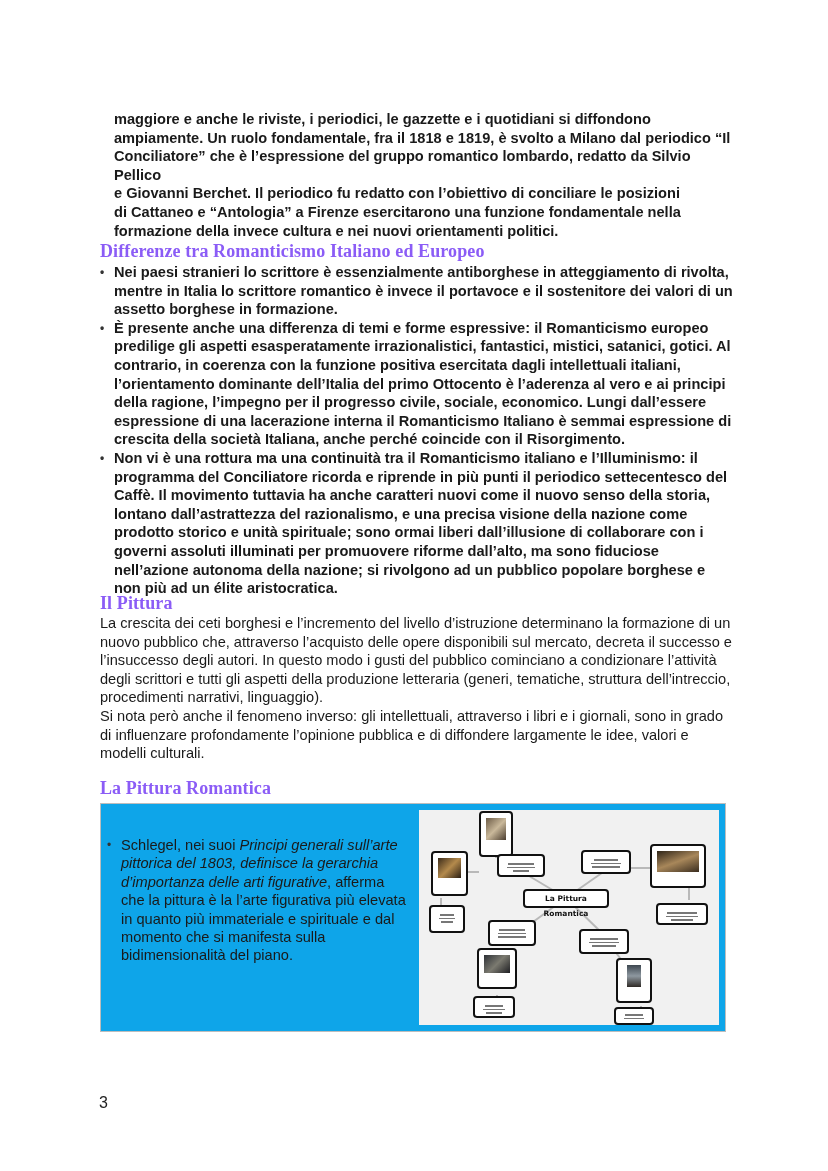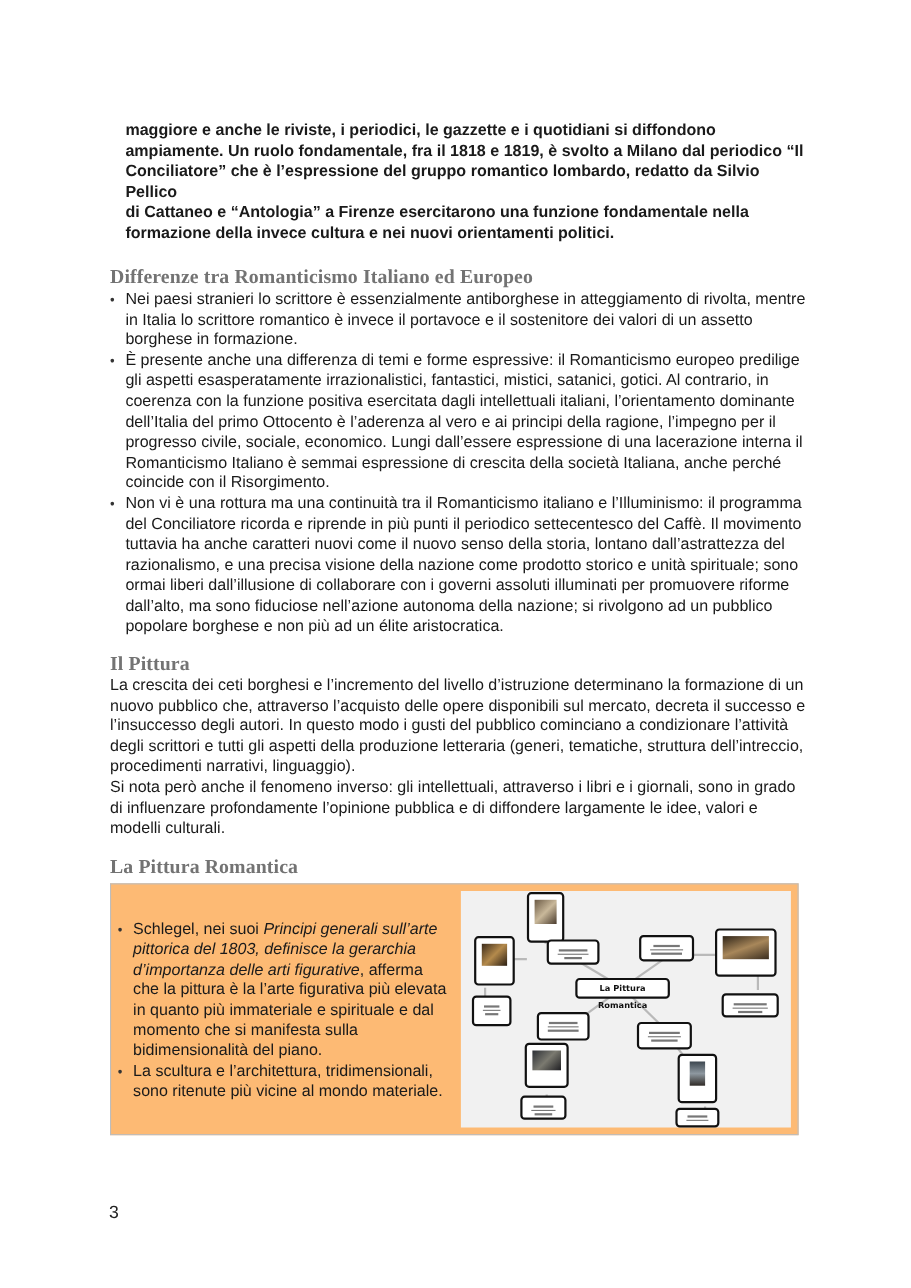--- a/index.html
+++ b/index.html
@@ -49,6 +49,7 @@
     <div>maggiore e anche le riviste, i periodici, le gazzette e i quotidiani si diffondono</div>
     <div>ampiamente. Un ruolo fondamentale, fra il 1818 e 1819, è svolto a Milano dal periodico “Il</div>
     <div>Conciliatore” che è l’espressione del gruppo romantico lombardo, redatto da Silvio Pellico</div>
+    <div>e Giovanni Berchet. Il periodico fu redatto con l’obiettivo di conciliare le posizioni</div>
     <div>di Cattaneo e “Antologia” a Firenze esercitarono una funzione fondamentale nella</div>
     <div>formazione della invece cultura e nei nuovi orientamenti politici.</div>
   </div>

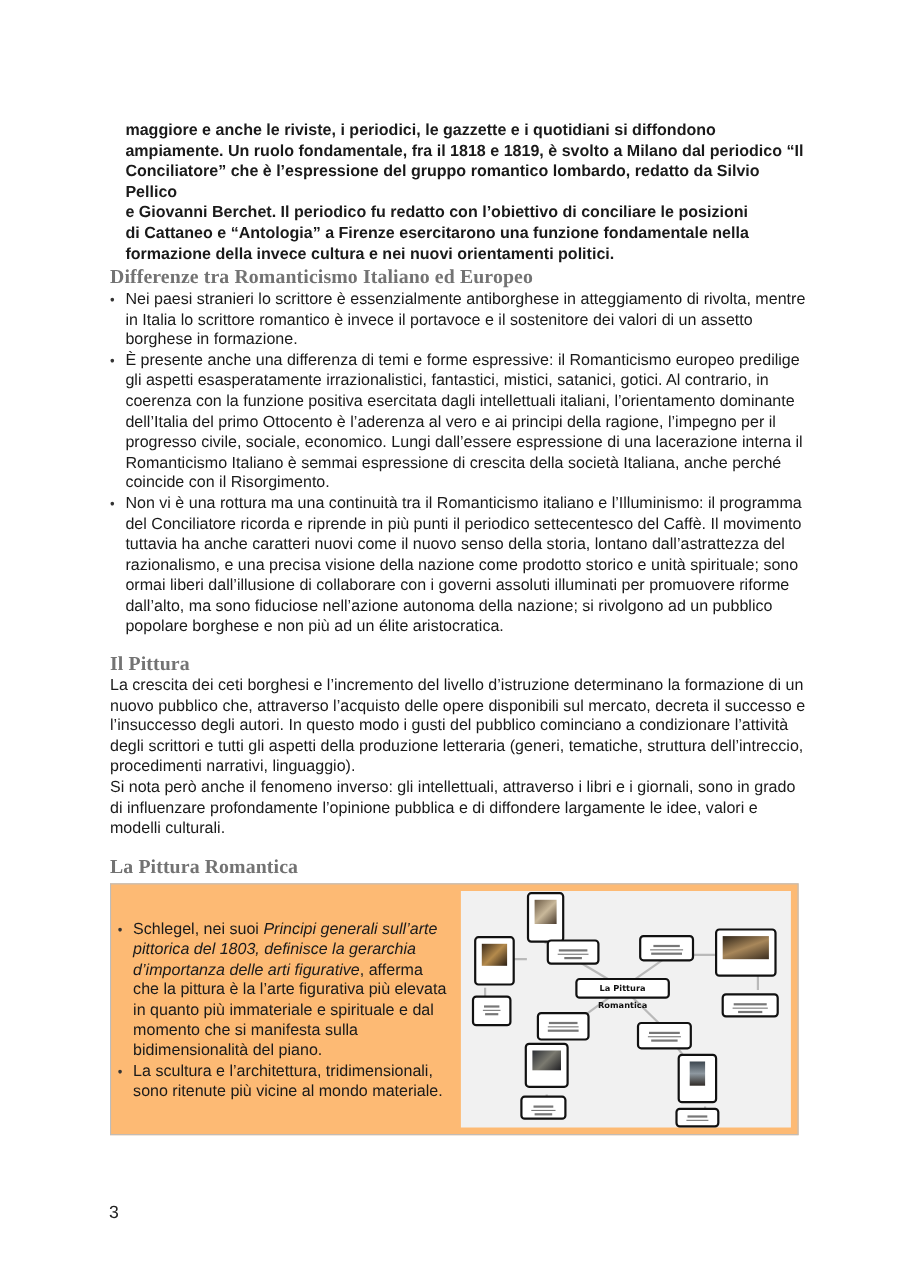--- a/index.html
+++ b/index.html
@@ -13,7 +13,7 @@
   .heading {
     position:absolute; left:100px; margin:0;
     font-family: "Liberation Serif", serif; font-weight:bold;
-    font-size:18px; color:#737373; letter-spacing:0.1px;
+    font-size:18px; color:#8b5cf6; letter-spacing:0.1px;
   }
   ul.bullets { position:absolute; left:100px; width:634px; margin:0; padding:0; list-style:none; }
   ul.bullets li { position:relative; padding-left:14px; }

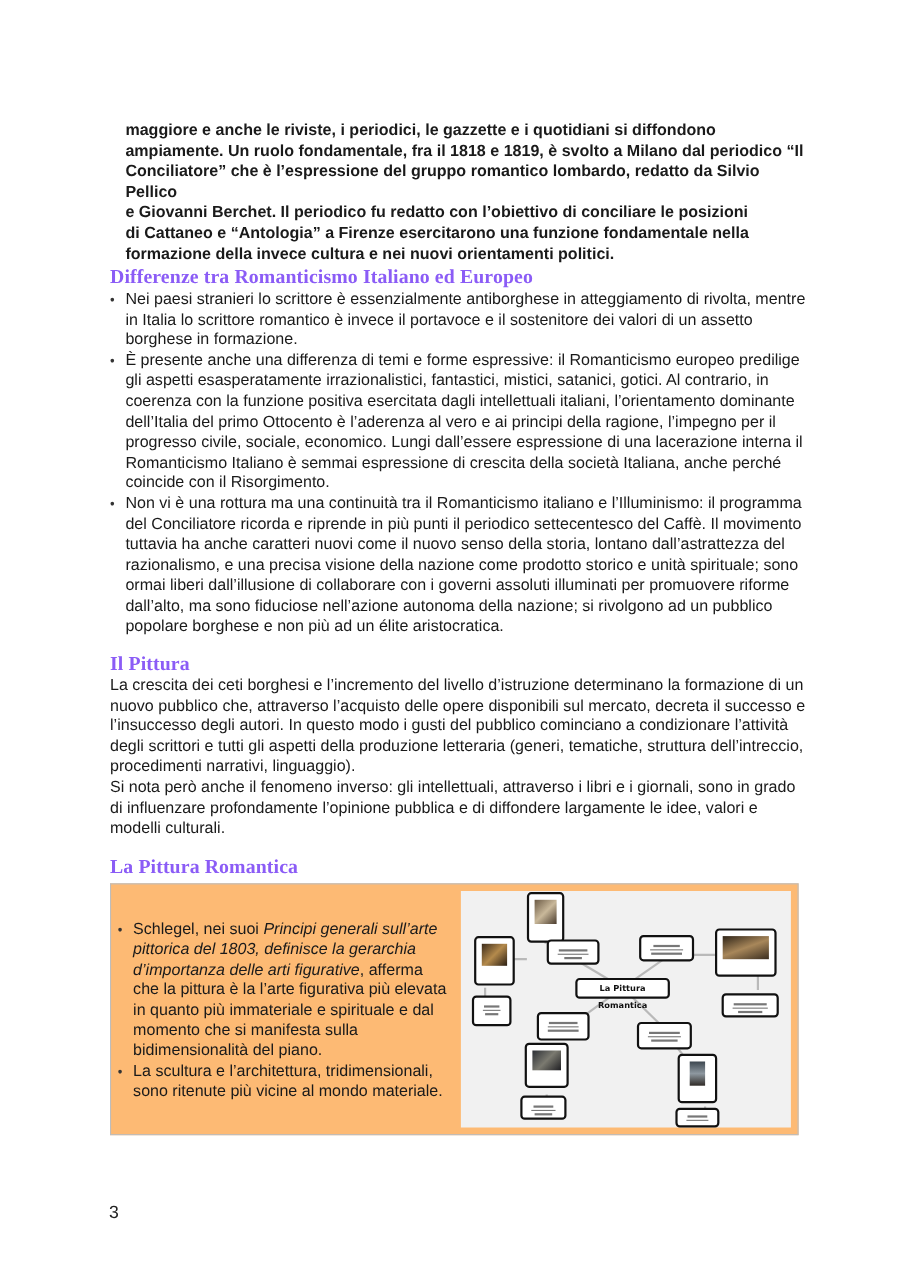--- a/index.html
+++ b/index.html
@@ -15,7 +15,7 @@
     font-family: "Liberation Serif", serif; font-weight:bold;
     font-size:18px; color:#8b5cf6; letter-spacing:0.1px;
   }
-  ul.bullets { position:absolute; left:100px; width:634px; margin:0; padding:0; list-style:none; }
+  ul.bullets { position:absolute; left:100px; width:634px; margin:0; padding:0; list-style:none;font-weight:bold; }
   ul.bullets li { position:relative; padding-left:14px; }
   ul.bullets li::before { content:"\2022"; position:absolute; left:0; top:0; font-size:12px; color:#333; }
   .sec-para { position:absolute; left:100px; width:634px; margin:0; }

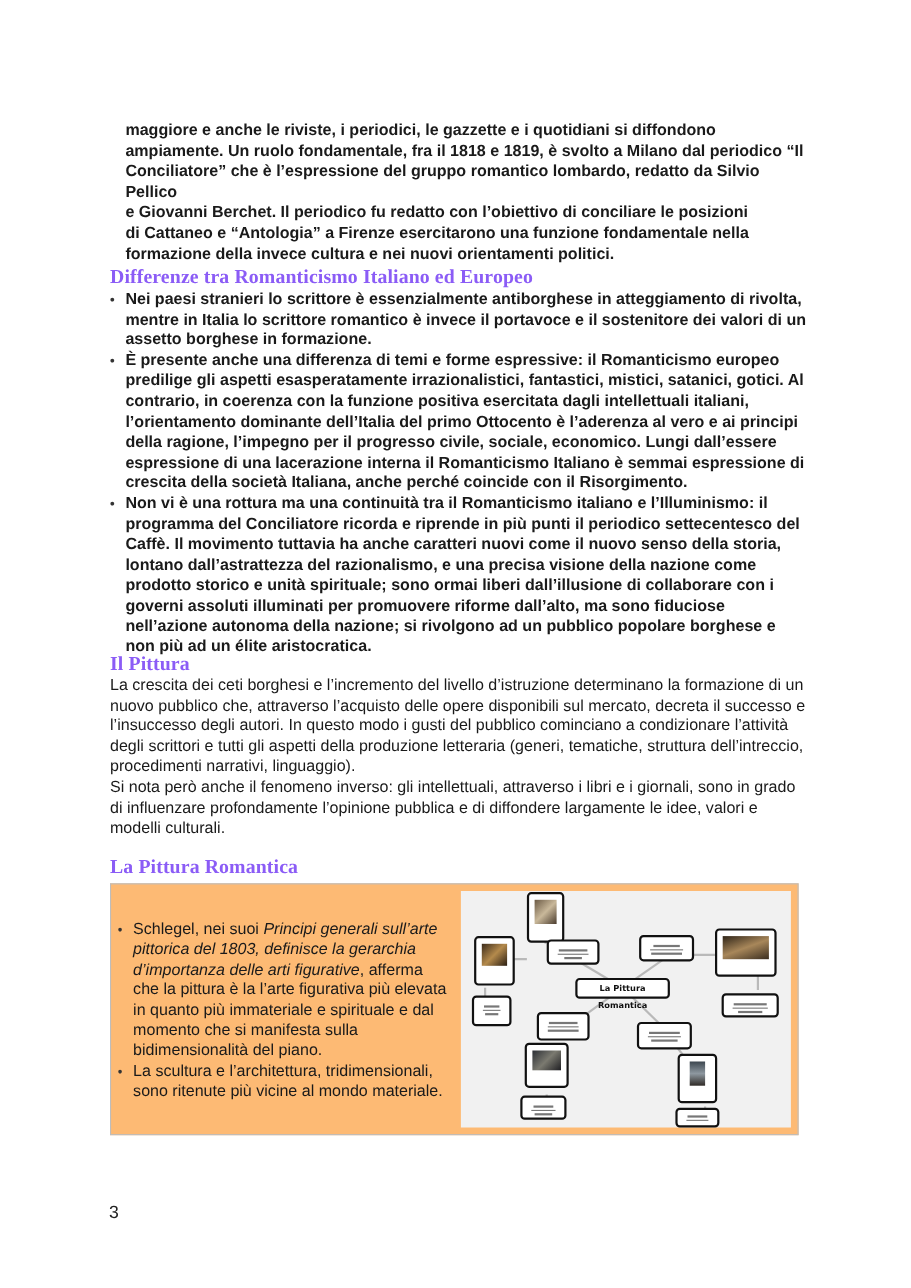--- a/index.html
+++ b/index.html
@@ -22,7 +22,7 @@
 
   .box {
     position:absolute; left:100px; top:803px; width:626px; height:229px;
-    border:1px solid #bdbdbd; background:#fdba74; box-sizing:border-box;
+    border:1px solid #bdbdbd; background:#0ea5e9; box-sizing:border-box;
   }
   .box-text { position:absolute; left:6px; top:32px; width:300px; margin:0; padding:0; list-style:none; }
   .box-text li { position:relative; padding-left:14px; font-family:"Liberation Sans",sans-serif; font-size:14.6px; line-height:18.4px; color:#1a1a1a; }

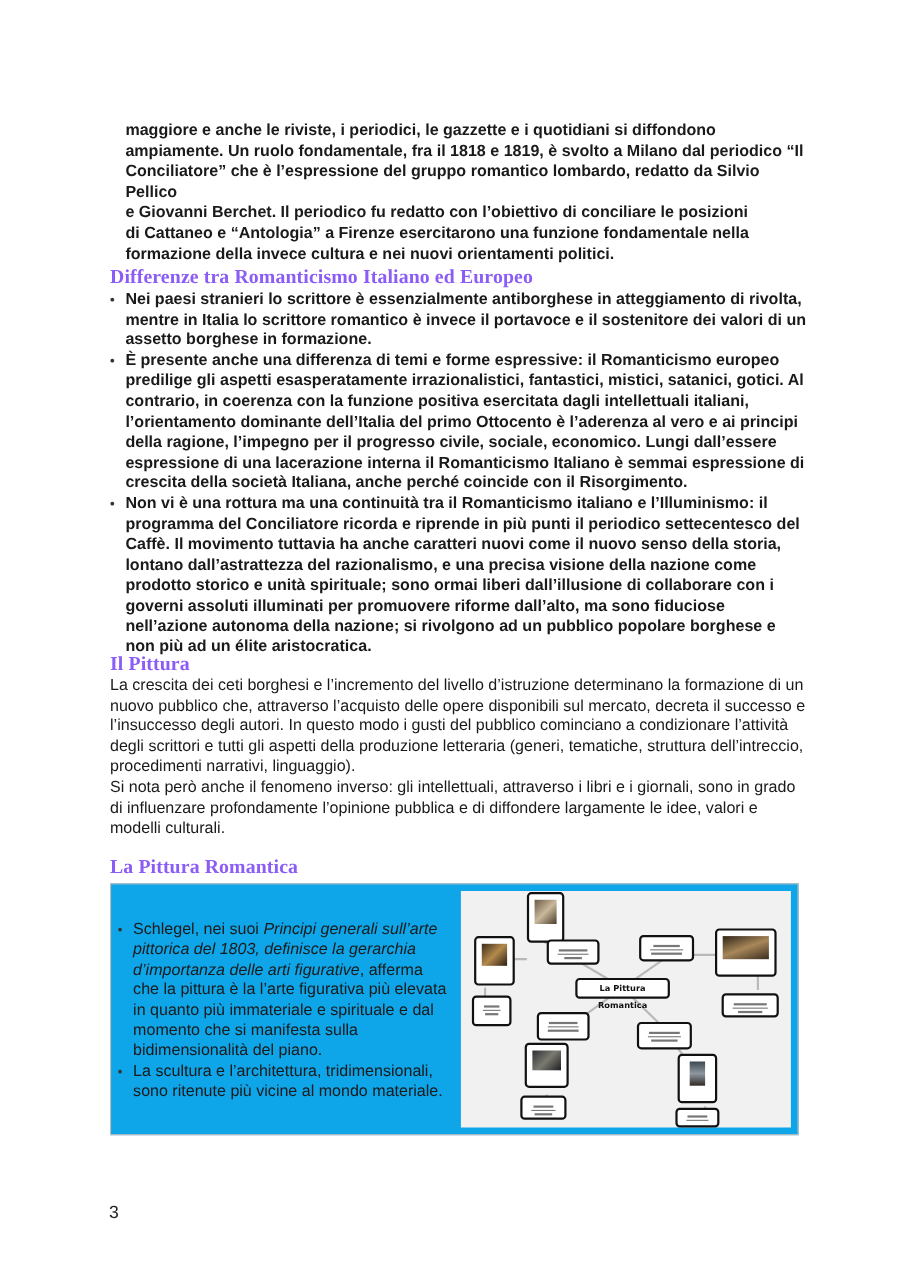--- a/index.html
+++ b/index.html
@@ -73,7 +73,6 @@
   <div class="box">
     <ul class="box-text">
       <li><span>Schlegel, nei suoi </span><em>Principi generali sull’arte pittorica del 1803, definisce la gerarchia d’importanza delle arti figurative</em><span>, afferma che la pittura è la l’arte figurativa più elevata in quanto più immateriale e spirituale e dal momento che si manifesta sulla bidimensionalità del piano.</span></li>
-      <li>La scultura e l’architettura, tridimensionali, sono ritenute più vicine al mondo materiale.</li>
     </ul>
 
     <div class="mindmap">

